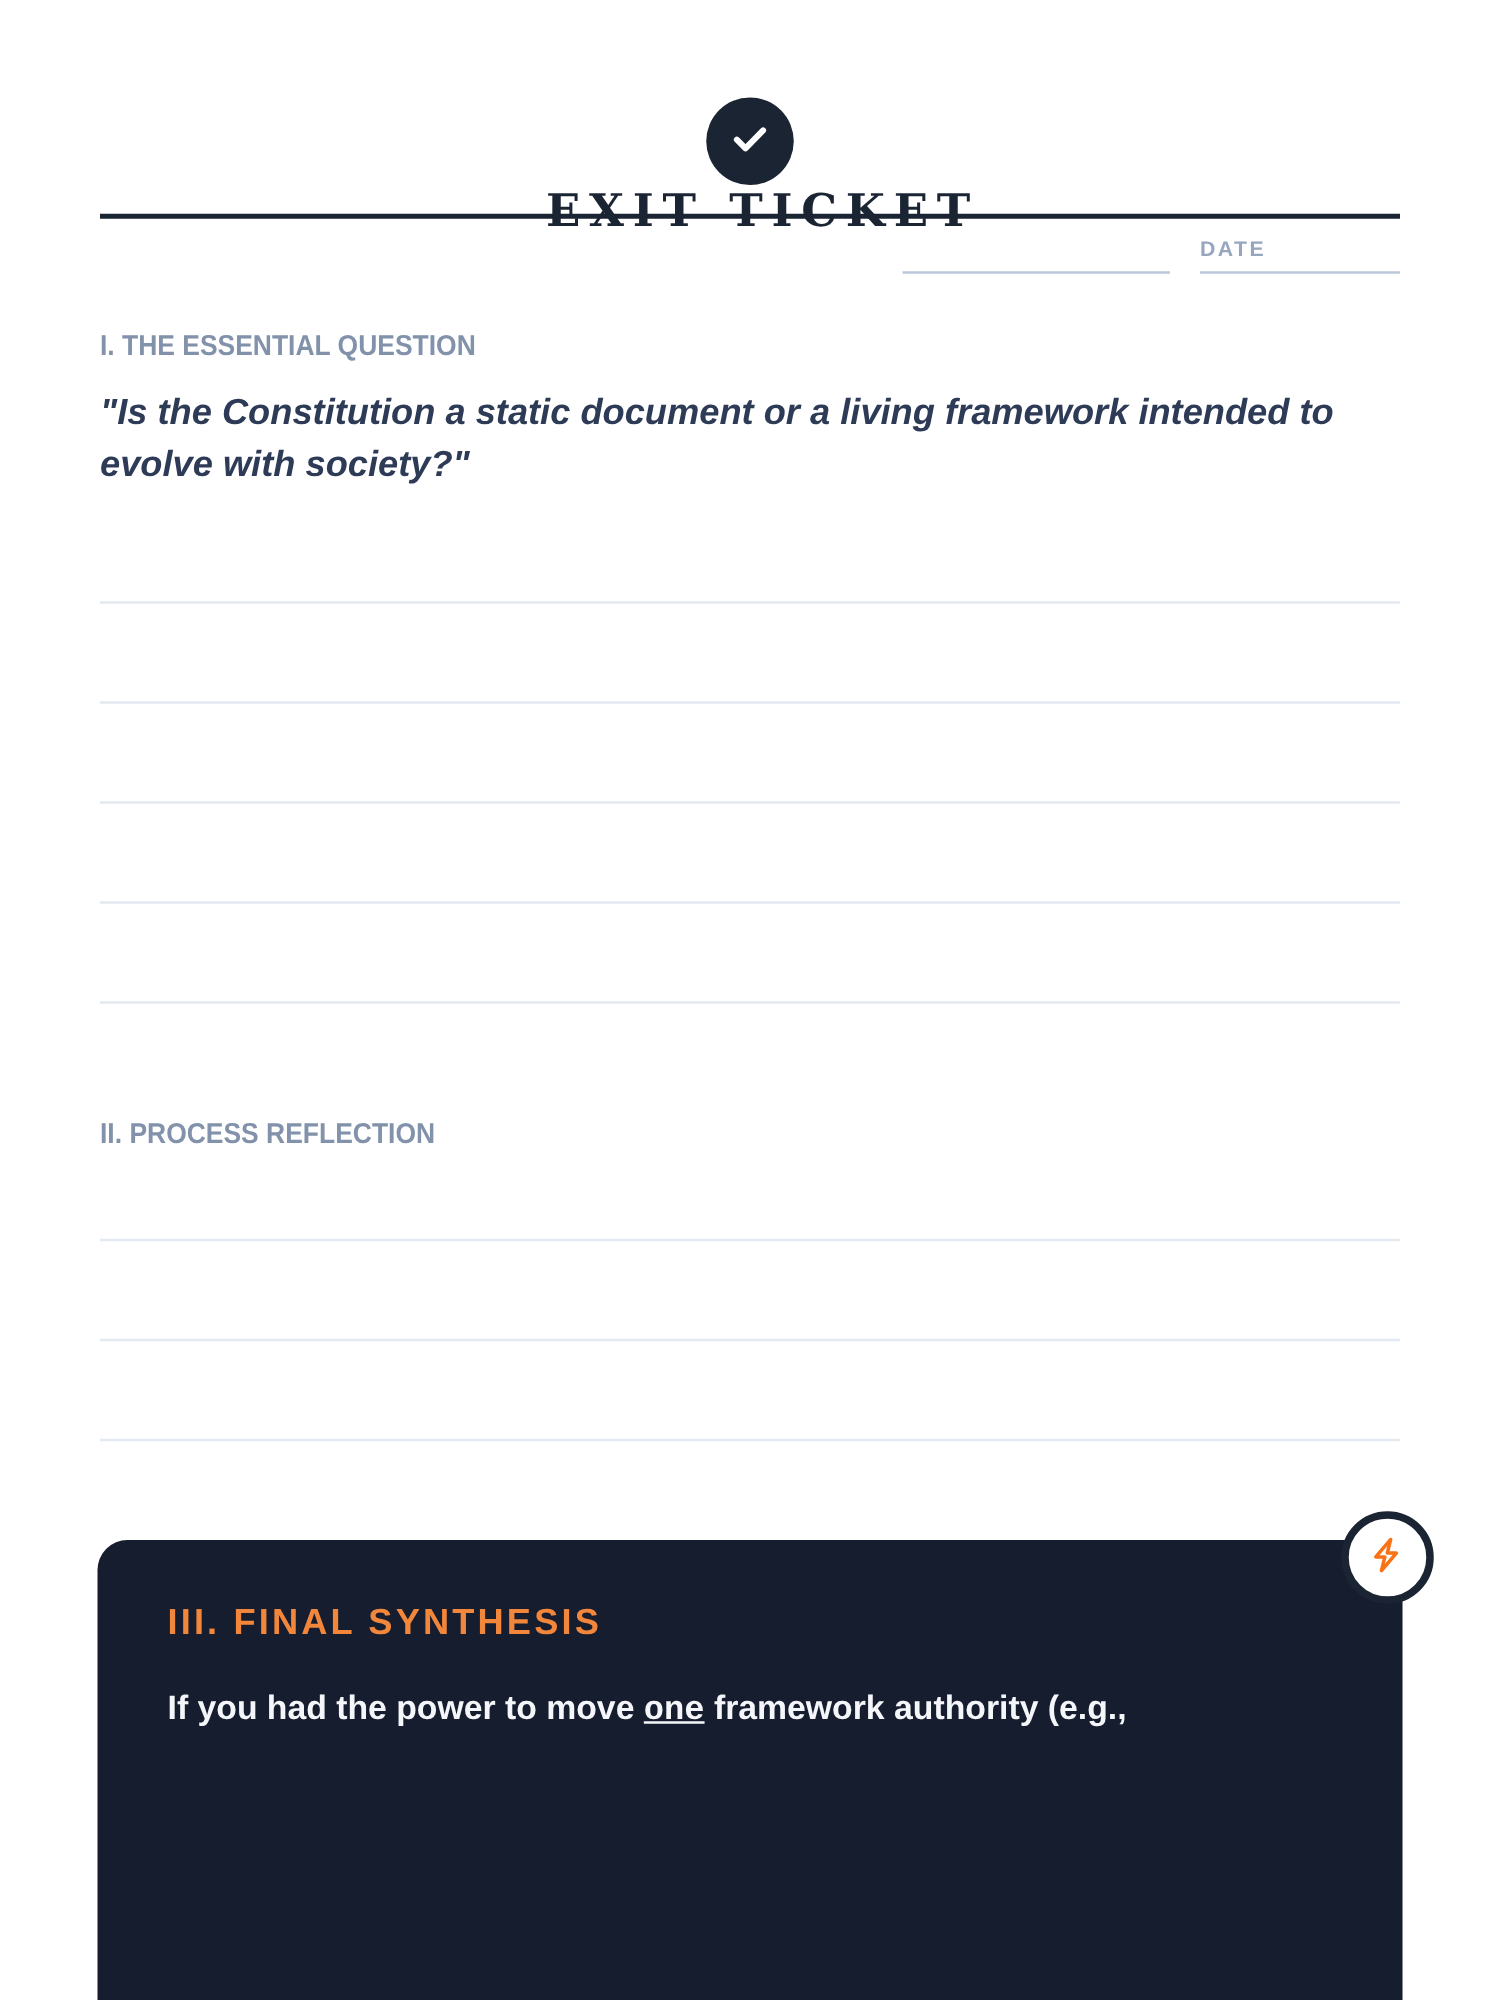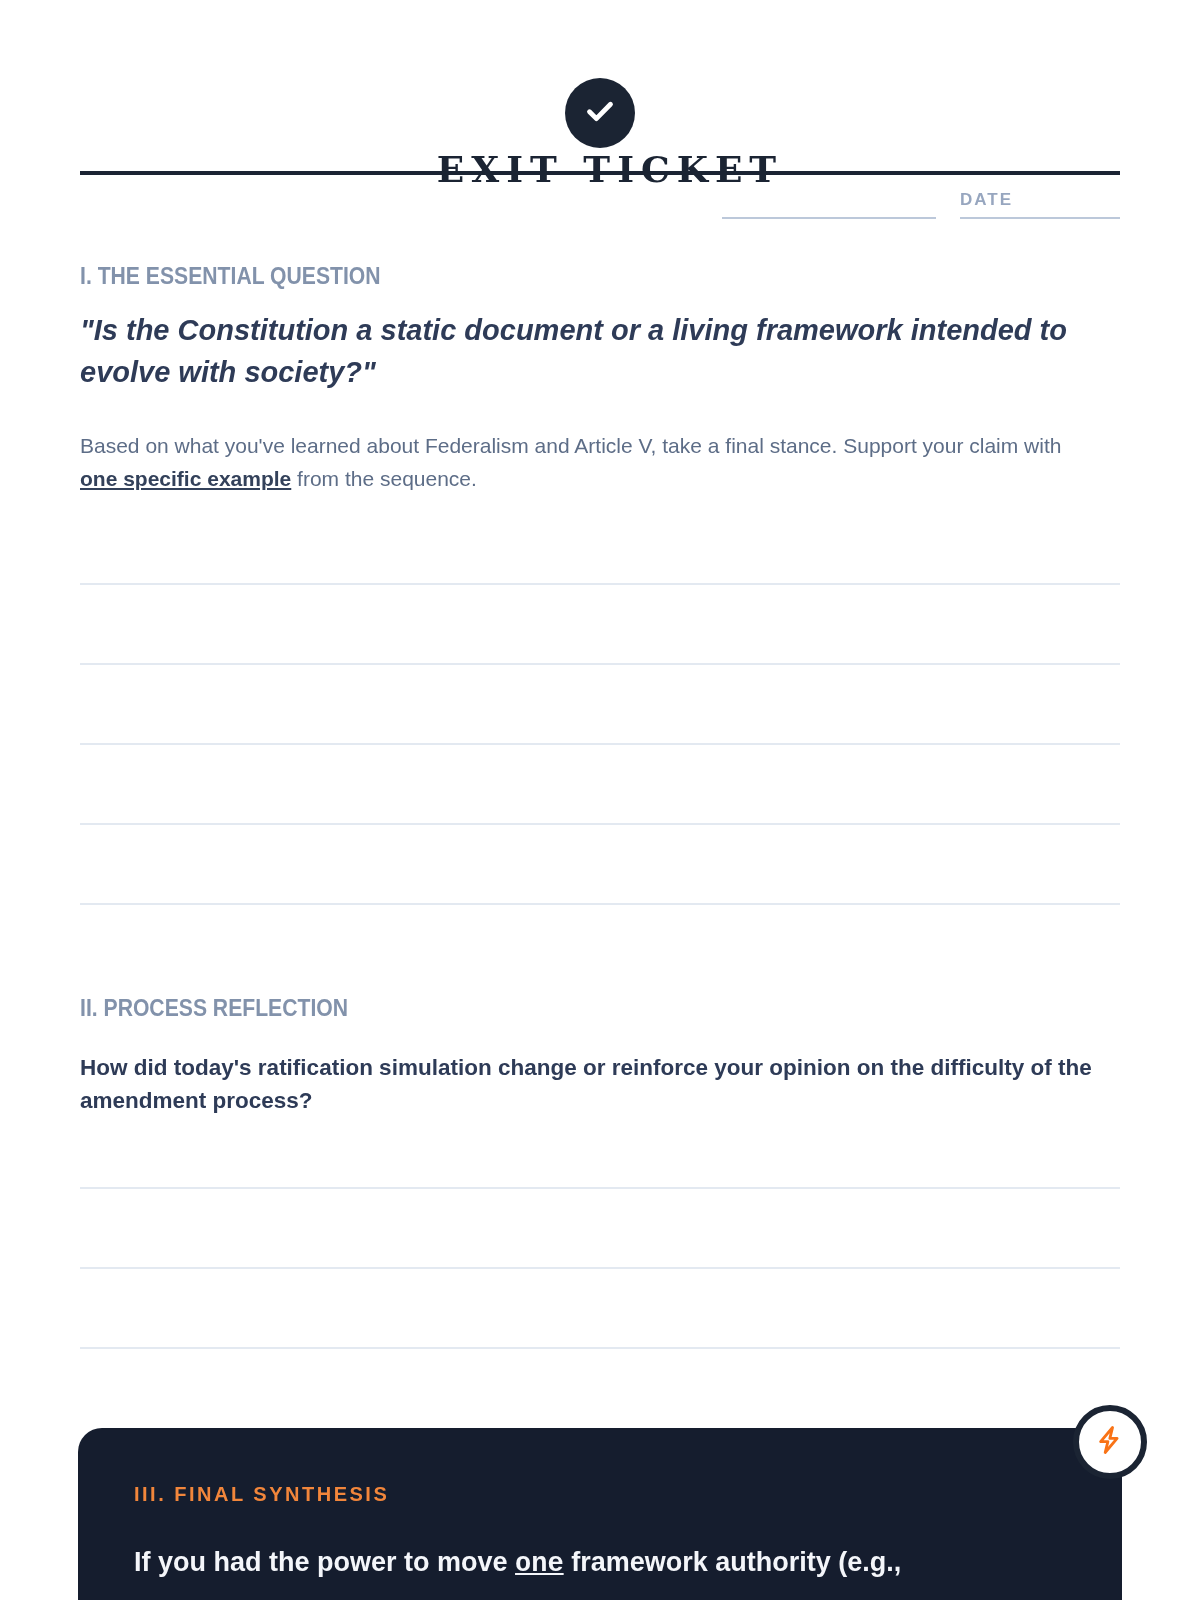--- a/index.html
+++ b/index.html
@@ -120,7 +120,6 @@
   <div>
     <div class="sec-heading sec1-heading">I. THE ESSENTIAL QUESTION</div>
     <div class="question-italic">"Is the Constitution a static document or a living framework intended to evolve with society?"</div>
-    <div class="instructions"><span>Based on what you've learned about Federalism and Article V, take a final stance. Support your claim with </span><span class="em">one specific example</span><span> from the sequence.</span></div>
     <div class="write-lines">
         <div class="write-line"></div>
         <div class="write-line"></div>

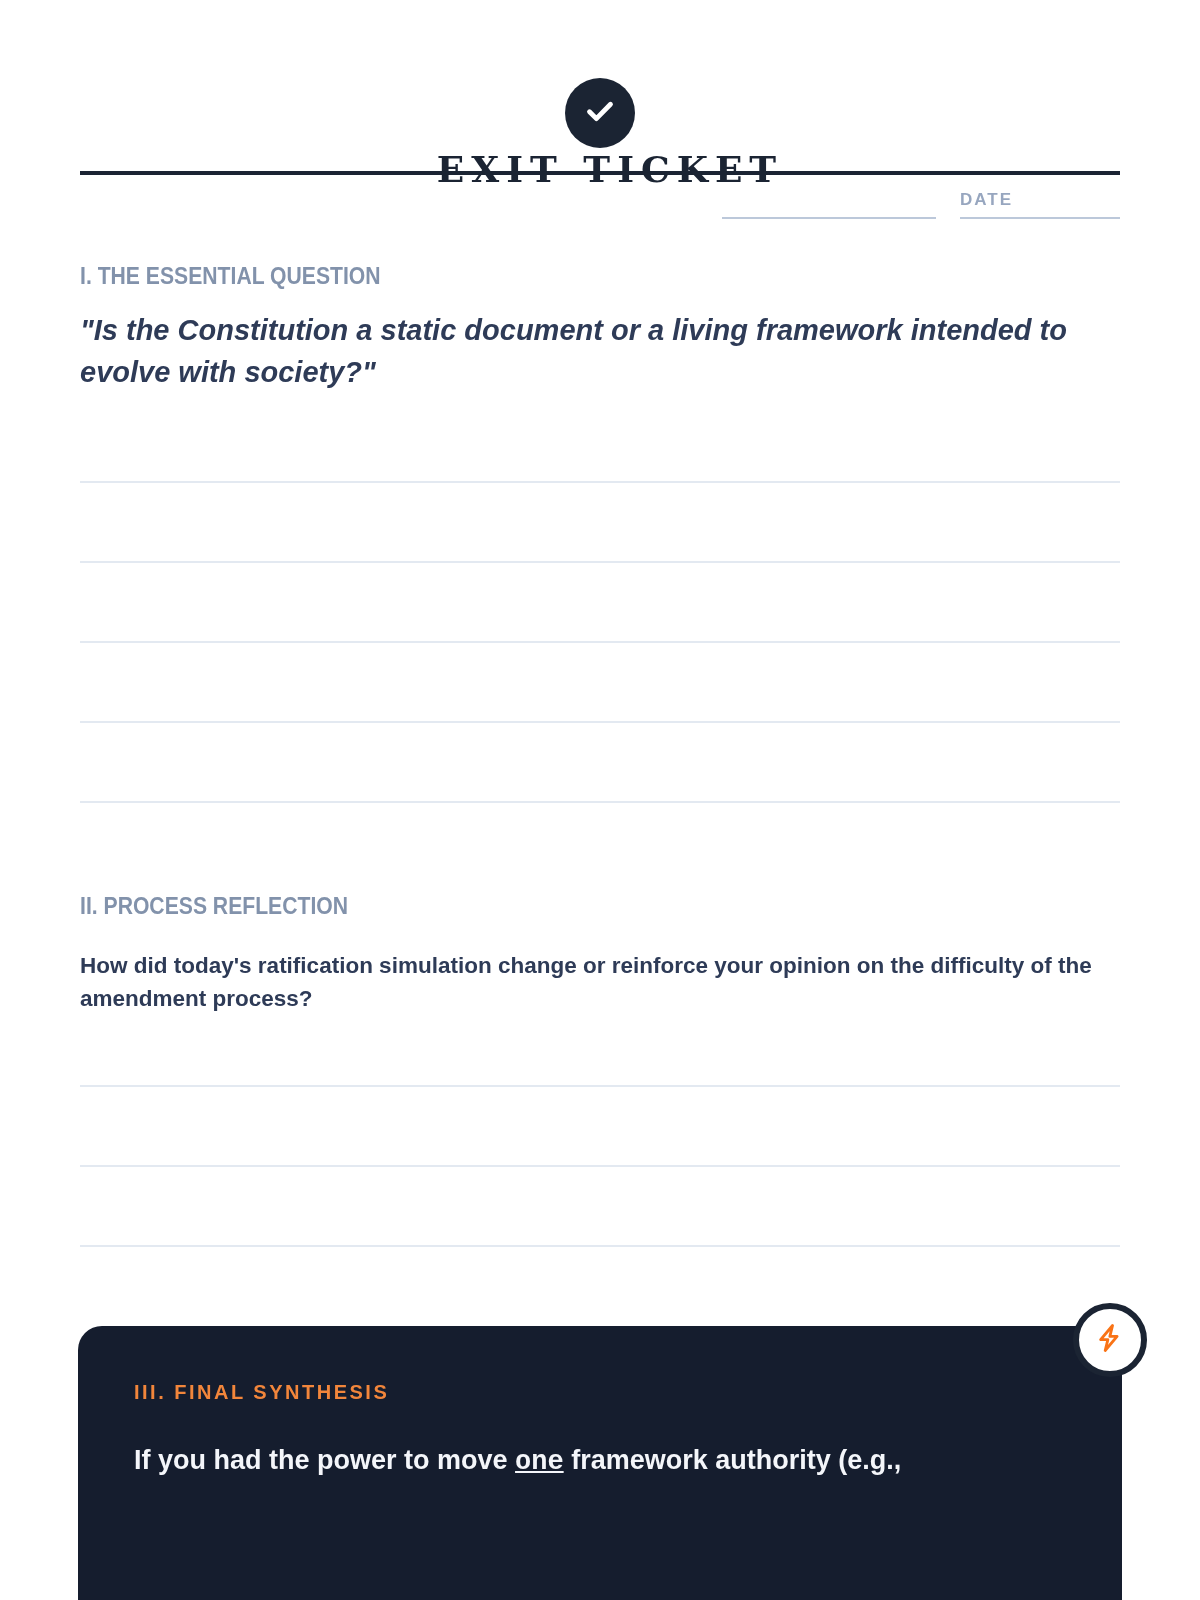--- a/index.html
+++ b/index.html
@@ -131,7 +131,6 @@
 
   <div>
     <div class="sec-heading sec2-heading">II. PROCESS REFLECTION</div>
-    <div class="question-bold">How did today's ratification simulation change or reinforce your opinion on the difficulty of the amendment process?</div>
     <div class="write-lines tight">
         <div class="write-line"></div>
         <div class="write-line"></div>

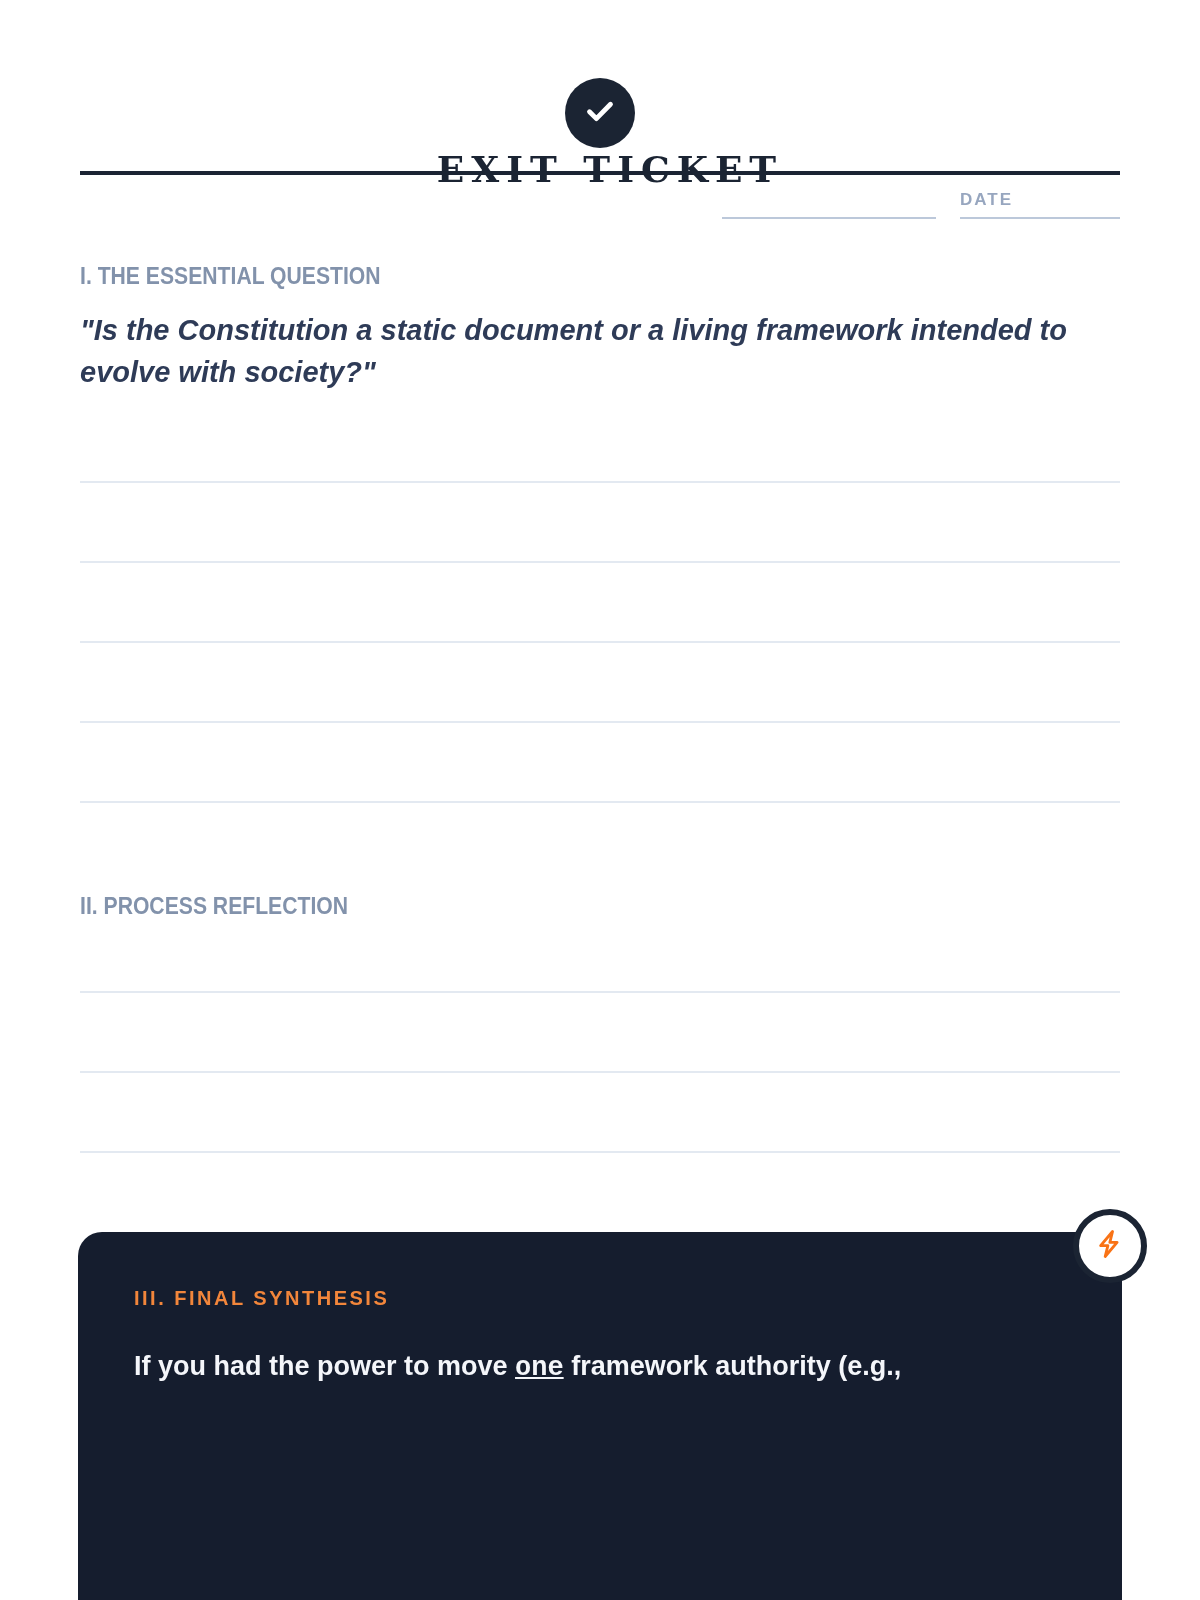--- a/index.html
+++ b/index.html
@@ -75,7 +75,7 @@
     padding:52px 56px 0 56px;
   }
   .card-heading {
-    font-size:20px; font-weight:700; letter-spacing:2.5px;
+    font-size:29px; font-weight:700; letter-spacing:2.5px;
     color:#f2863b; line-height:28px;
   }
   .card-question {

